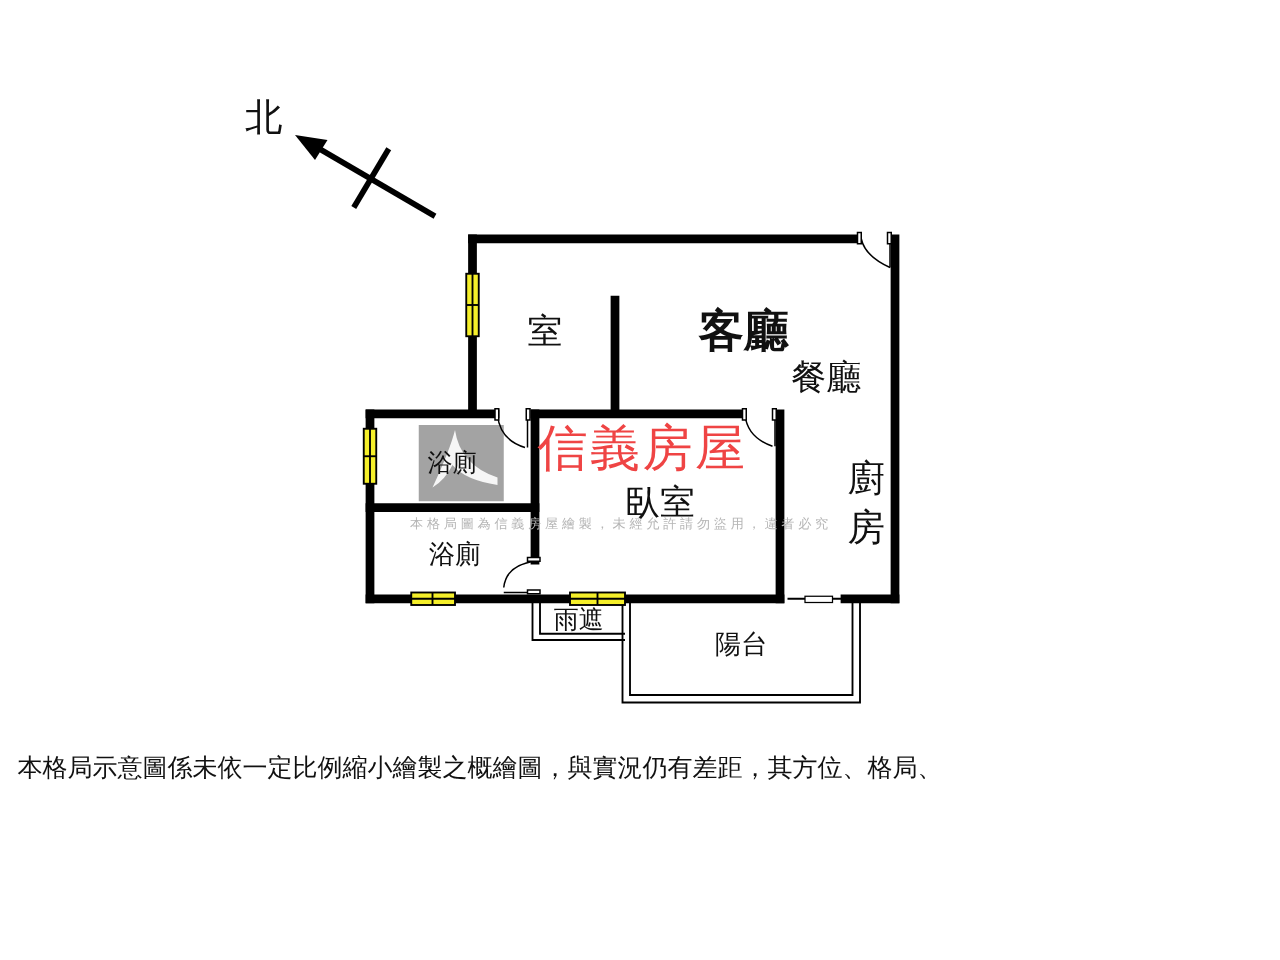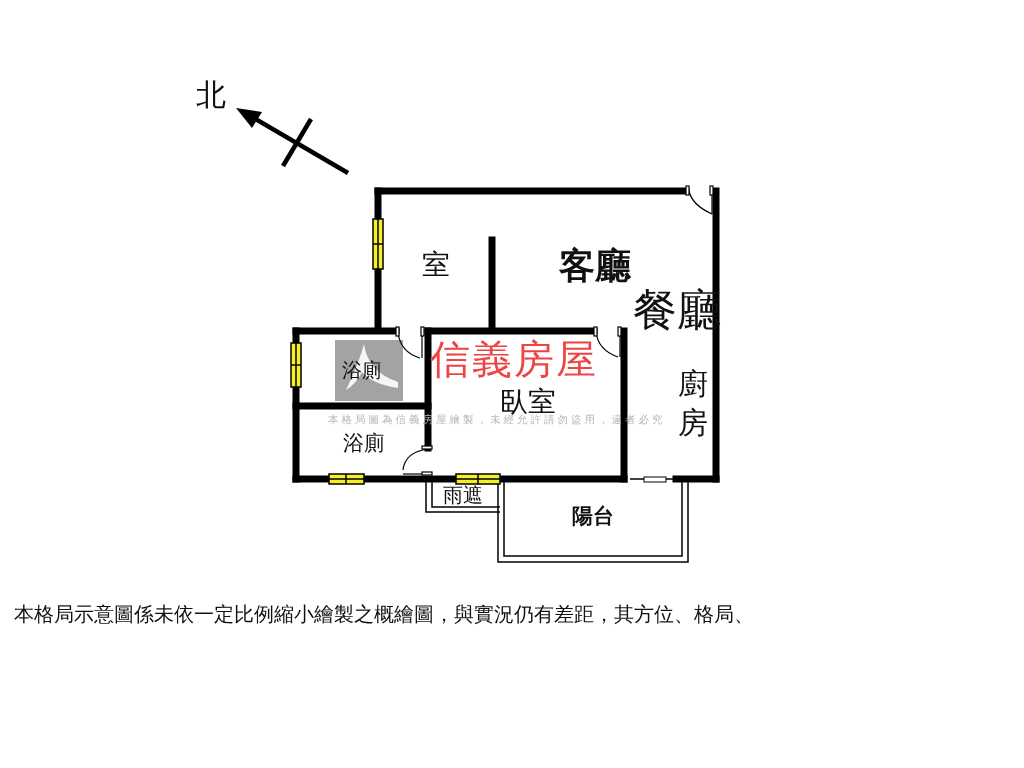--- a/index.html
+++ b/index.html
@@ -116,7 +116,7 @@
   
   <div class="label" style="left:422px; top:251px; font-size:28px;">室</div>
   <div class="label" style="left:559px; top:247px; font-size:36px;font-weight:bold;">客廳</div>
-  <div class="label" style="left:633px; top:288px; font-size:44px;">餐廳</div>
+  <div class="label" style="left:633px; top:288px; font-size:28px;">餐廳</div>
   <div class="label" style="left:342px; top:360px; font-size:20px;">浴廁</div>
   <div class="label" style="left:343px; top:433px; font-size:21px;">浴廁</div>
   <div class="label" style="left:500px; top:388px; font-size:28px;">臥室</div>

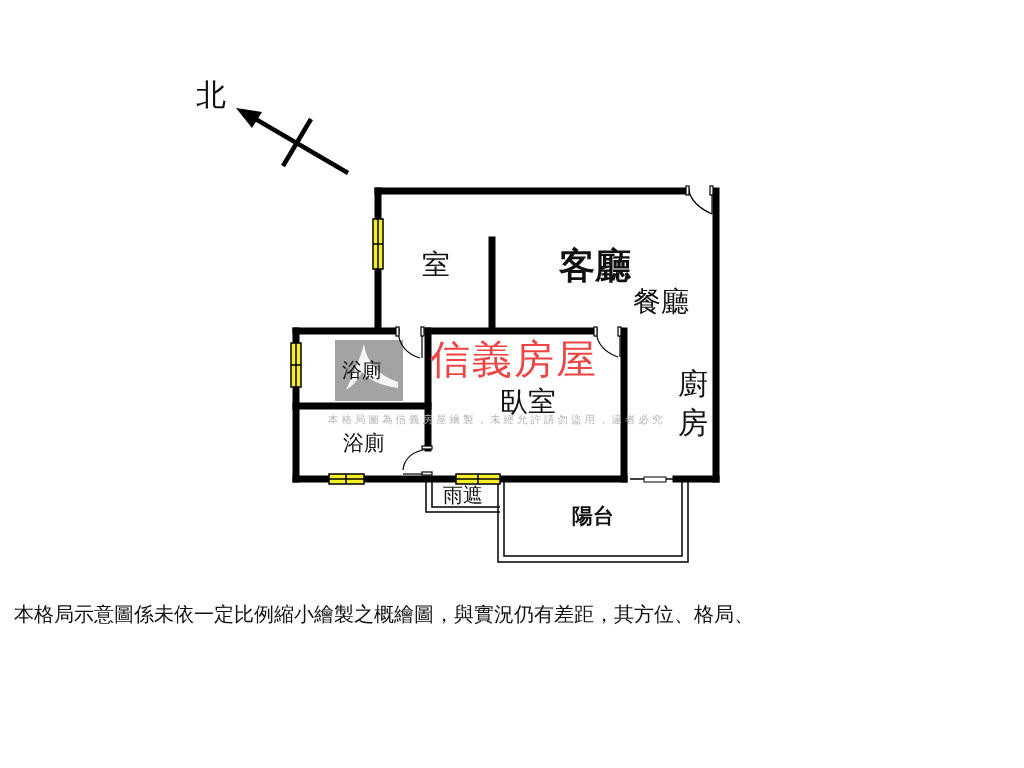--- a/index.html
+++ b/index.html
@@ -123,7 +123,7 @@
   <div class="label" style="left:678px; top:369px; font-size:30px;">廚</div>
   <div class="label" style="left:678px; top:408px; font-size:30px;">房</div>
   <div class="label" style="left:443px; top:485px; font-size:20px;">雨遮</div>
-  <div class="label" style="left:572px; top:505px; font-size:21px;font-weight:bold;">陽台</div>
+  <div class="label" style="left:572px; top:505px; font-size:21px;">陽台</div>
 </div>
 
 <div class="disclaimer">

